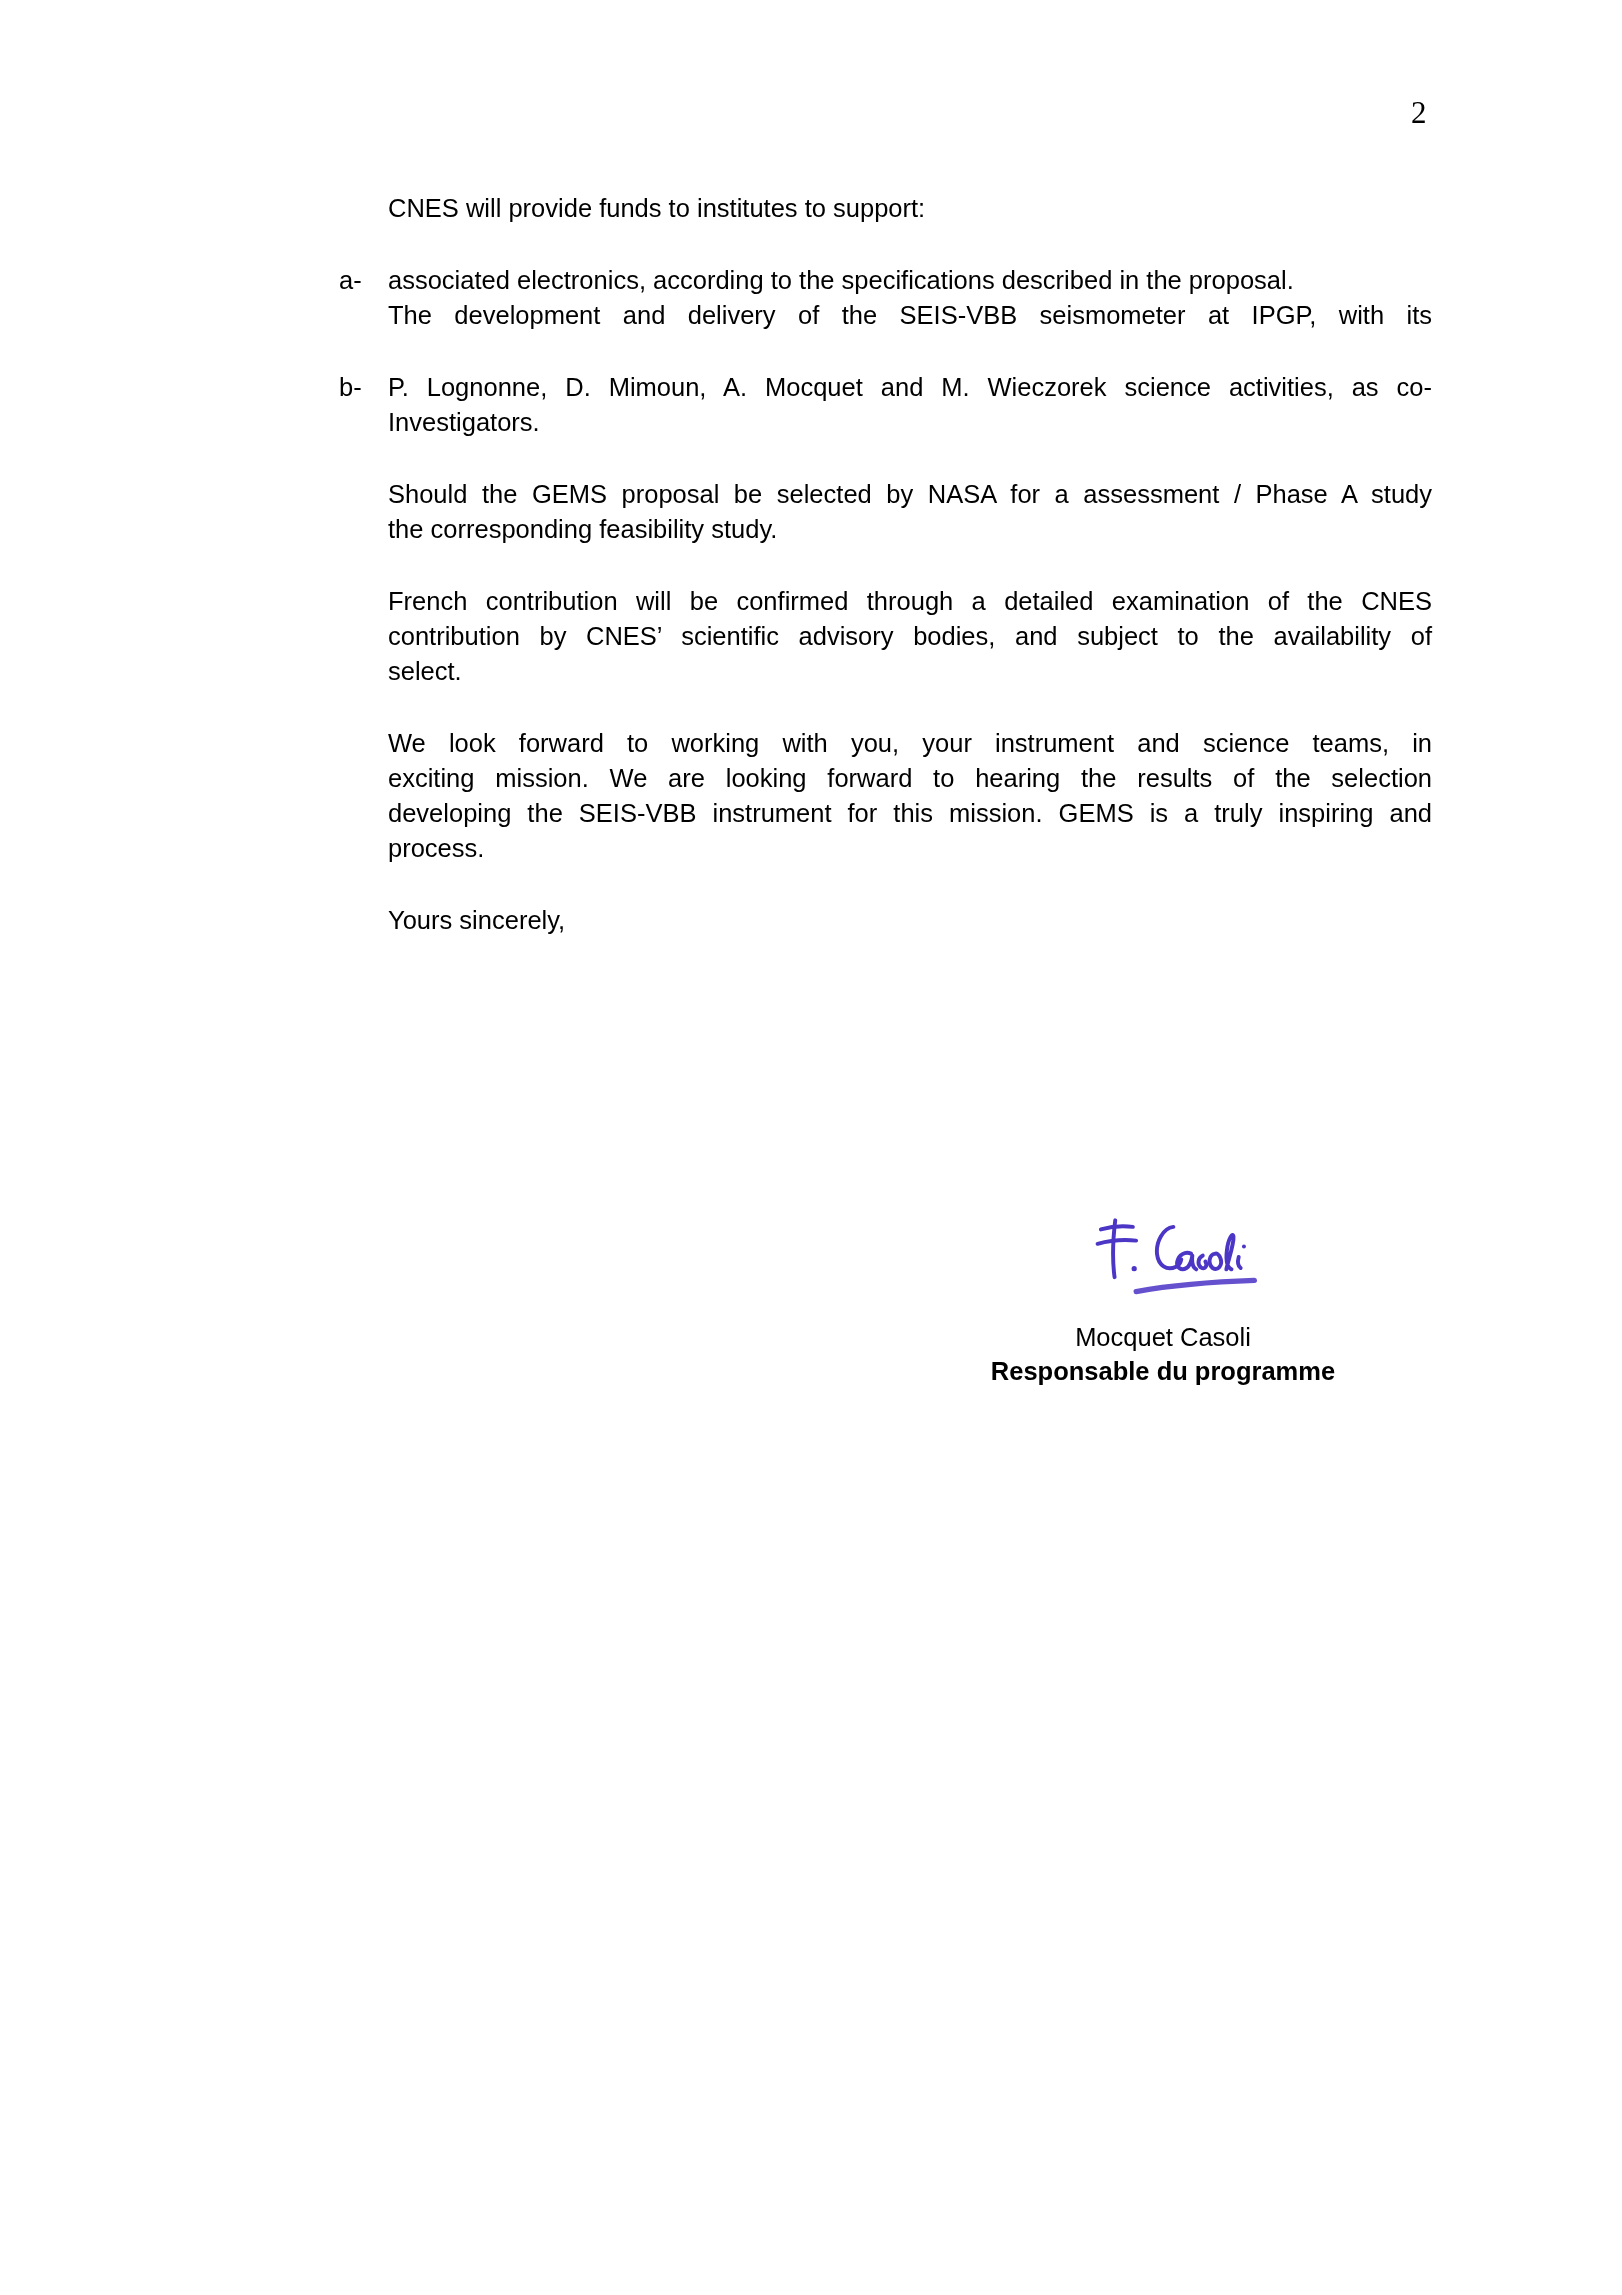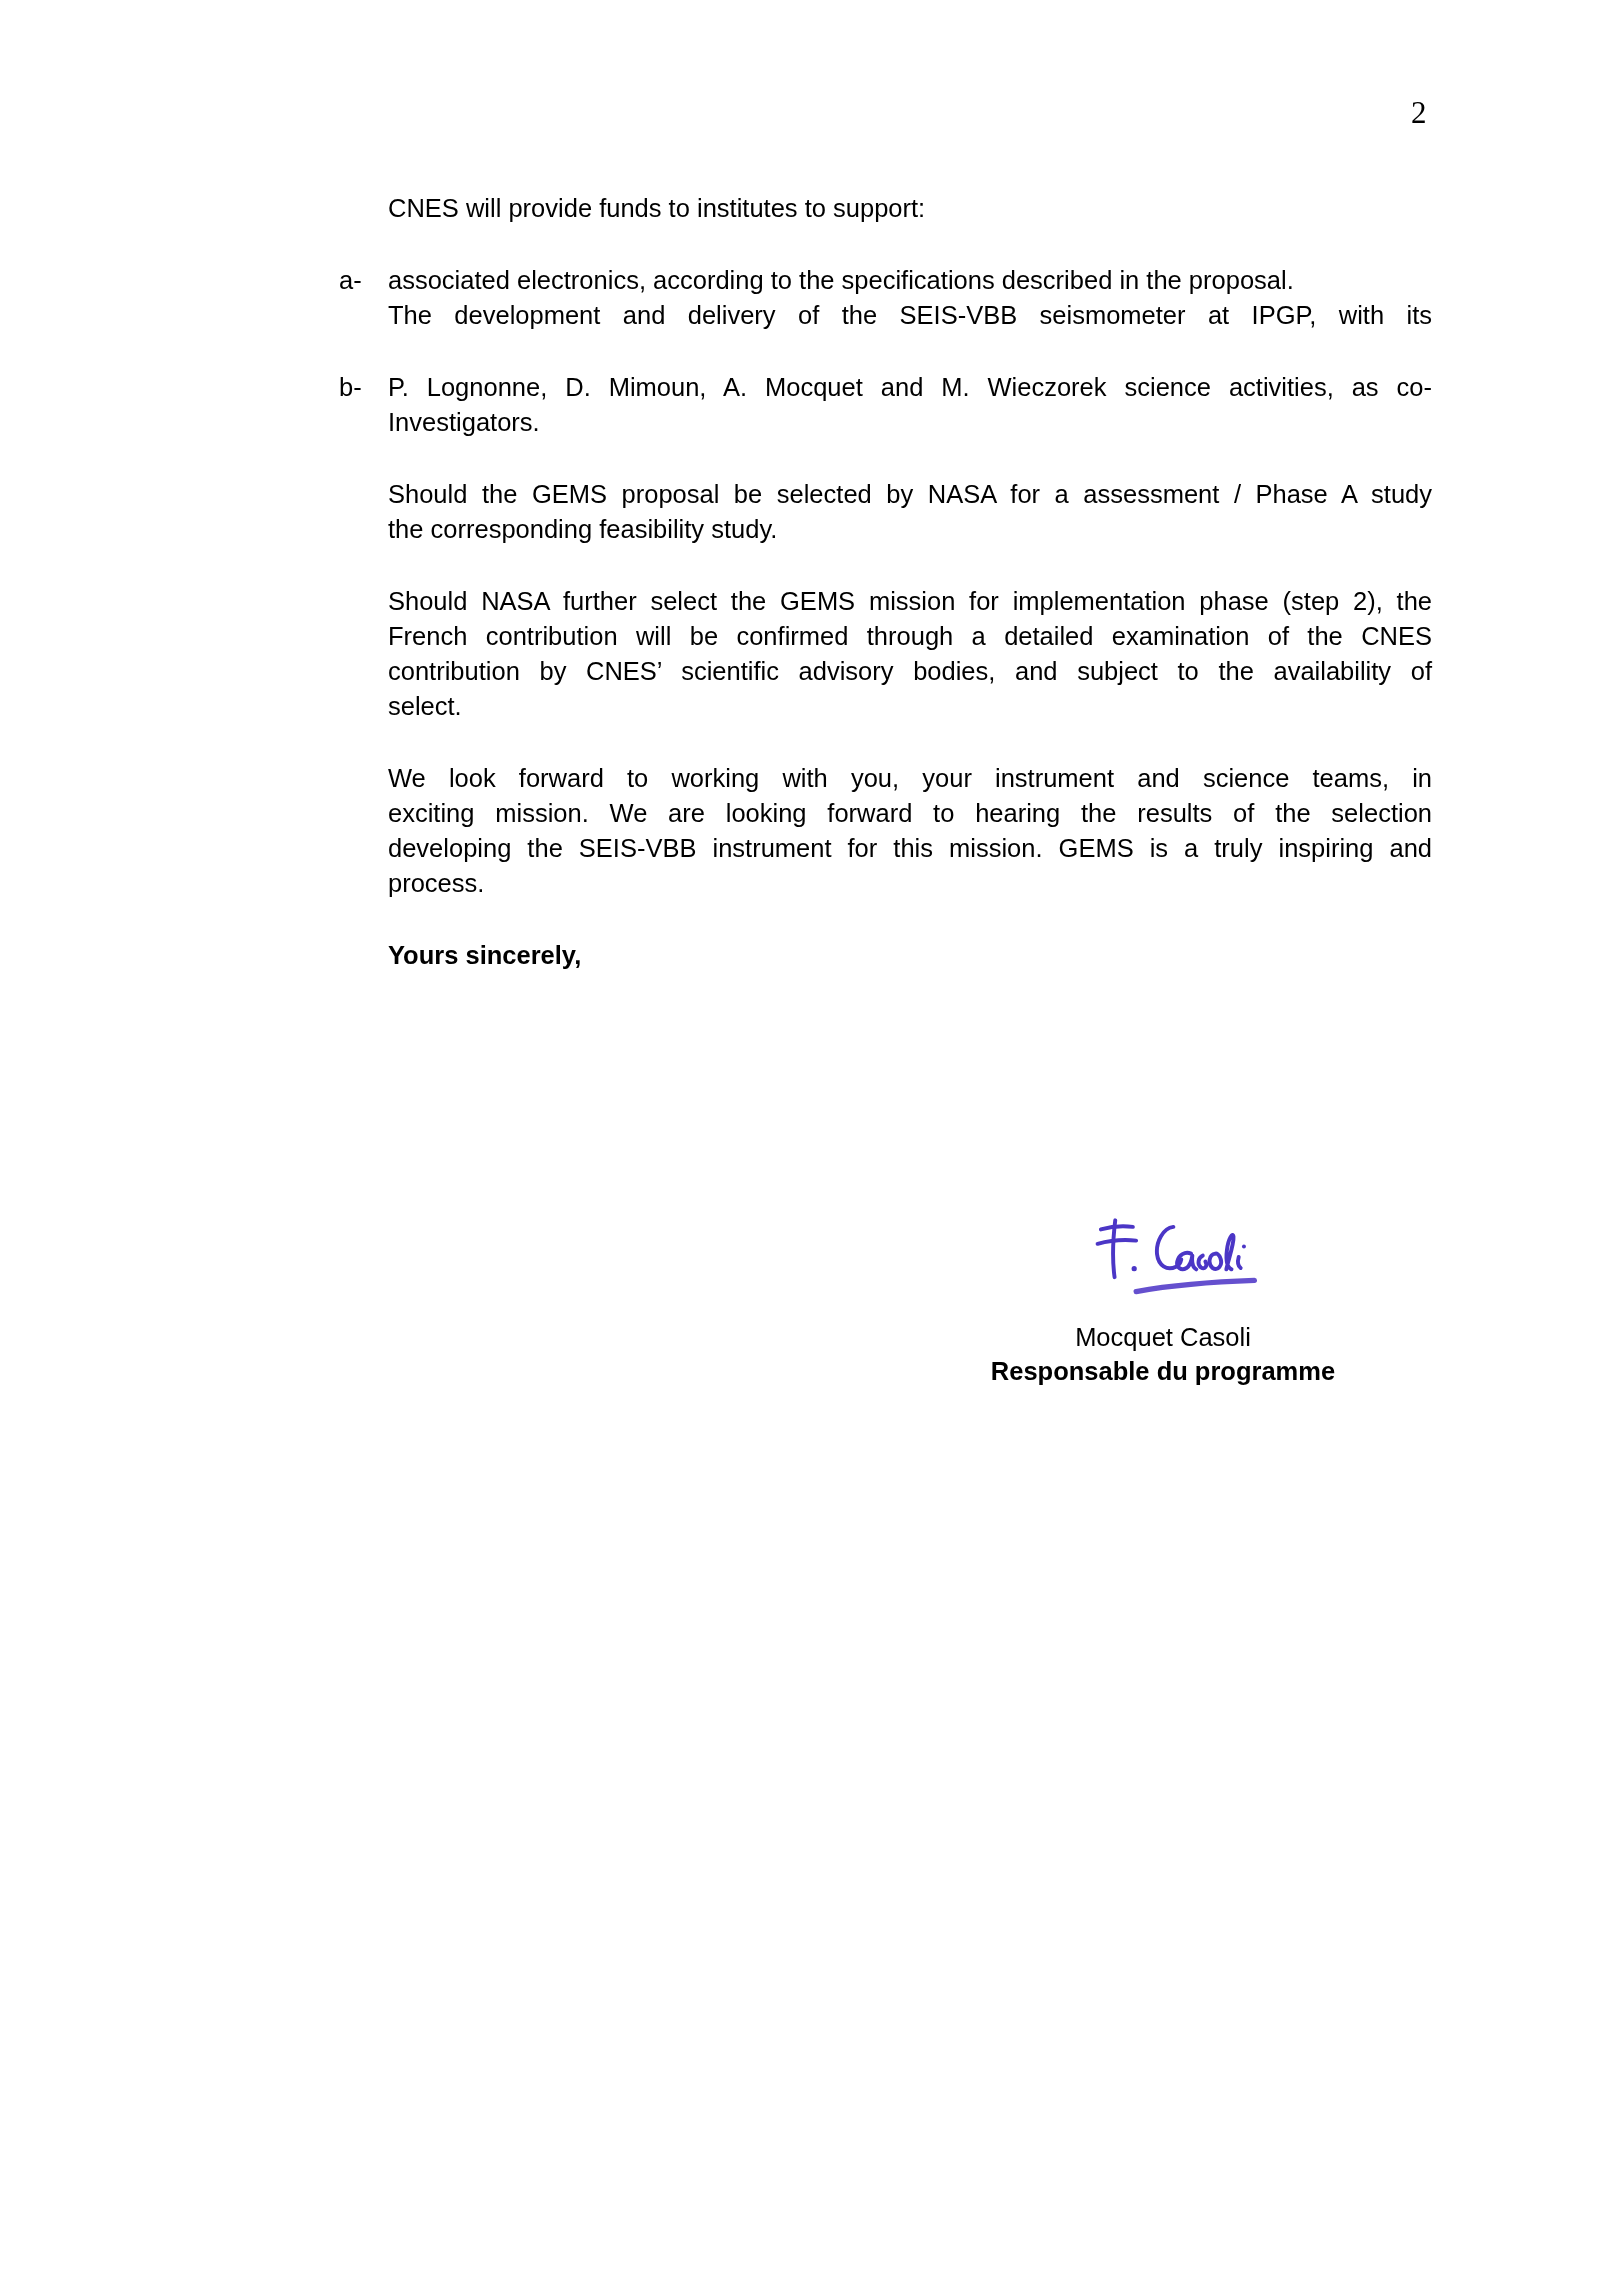--- a/index.html
+++ b/index.html
@@ -97,7 +97,6 @@
     </div>
 
     <div class="para">
-      <div class="line j">Should NASA further select the GEMS mission for implementation phase (step 2), the</div>
       <div class="line j">French contribution will be confirmed through a detailed examination of the CNES</div>
       <div class="line j">contribution by CNES’ scientific advisory bodies, and subject to the availability of</div>
       <div class="line">select.</div>

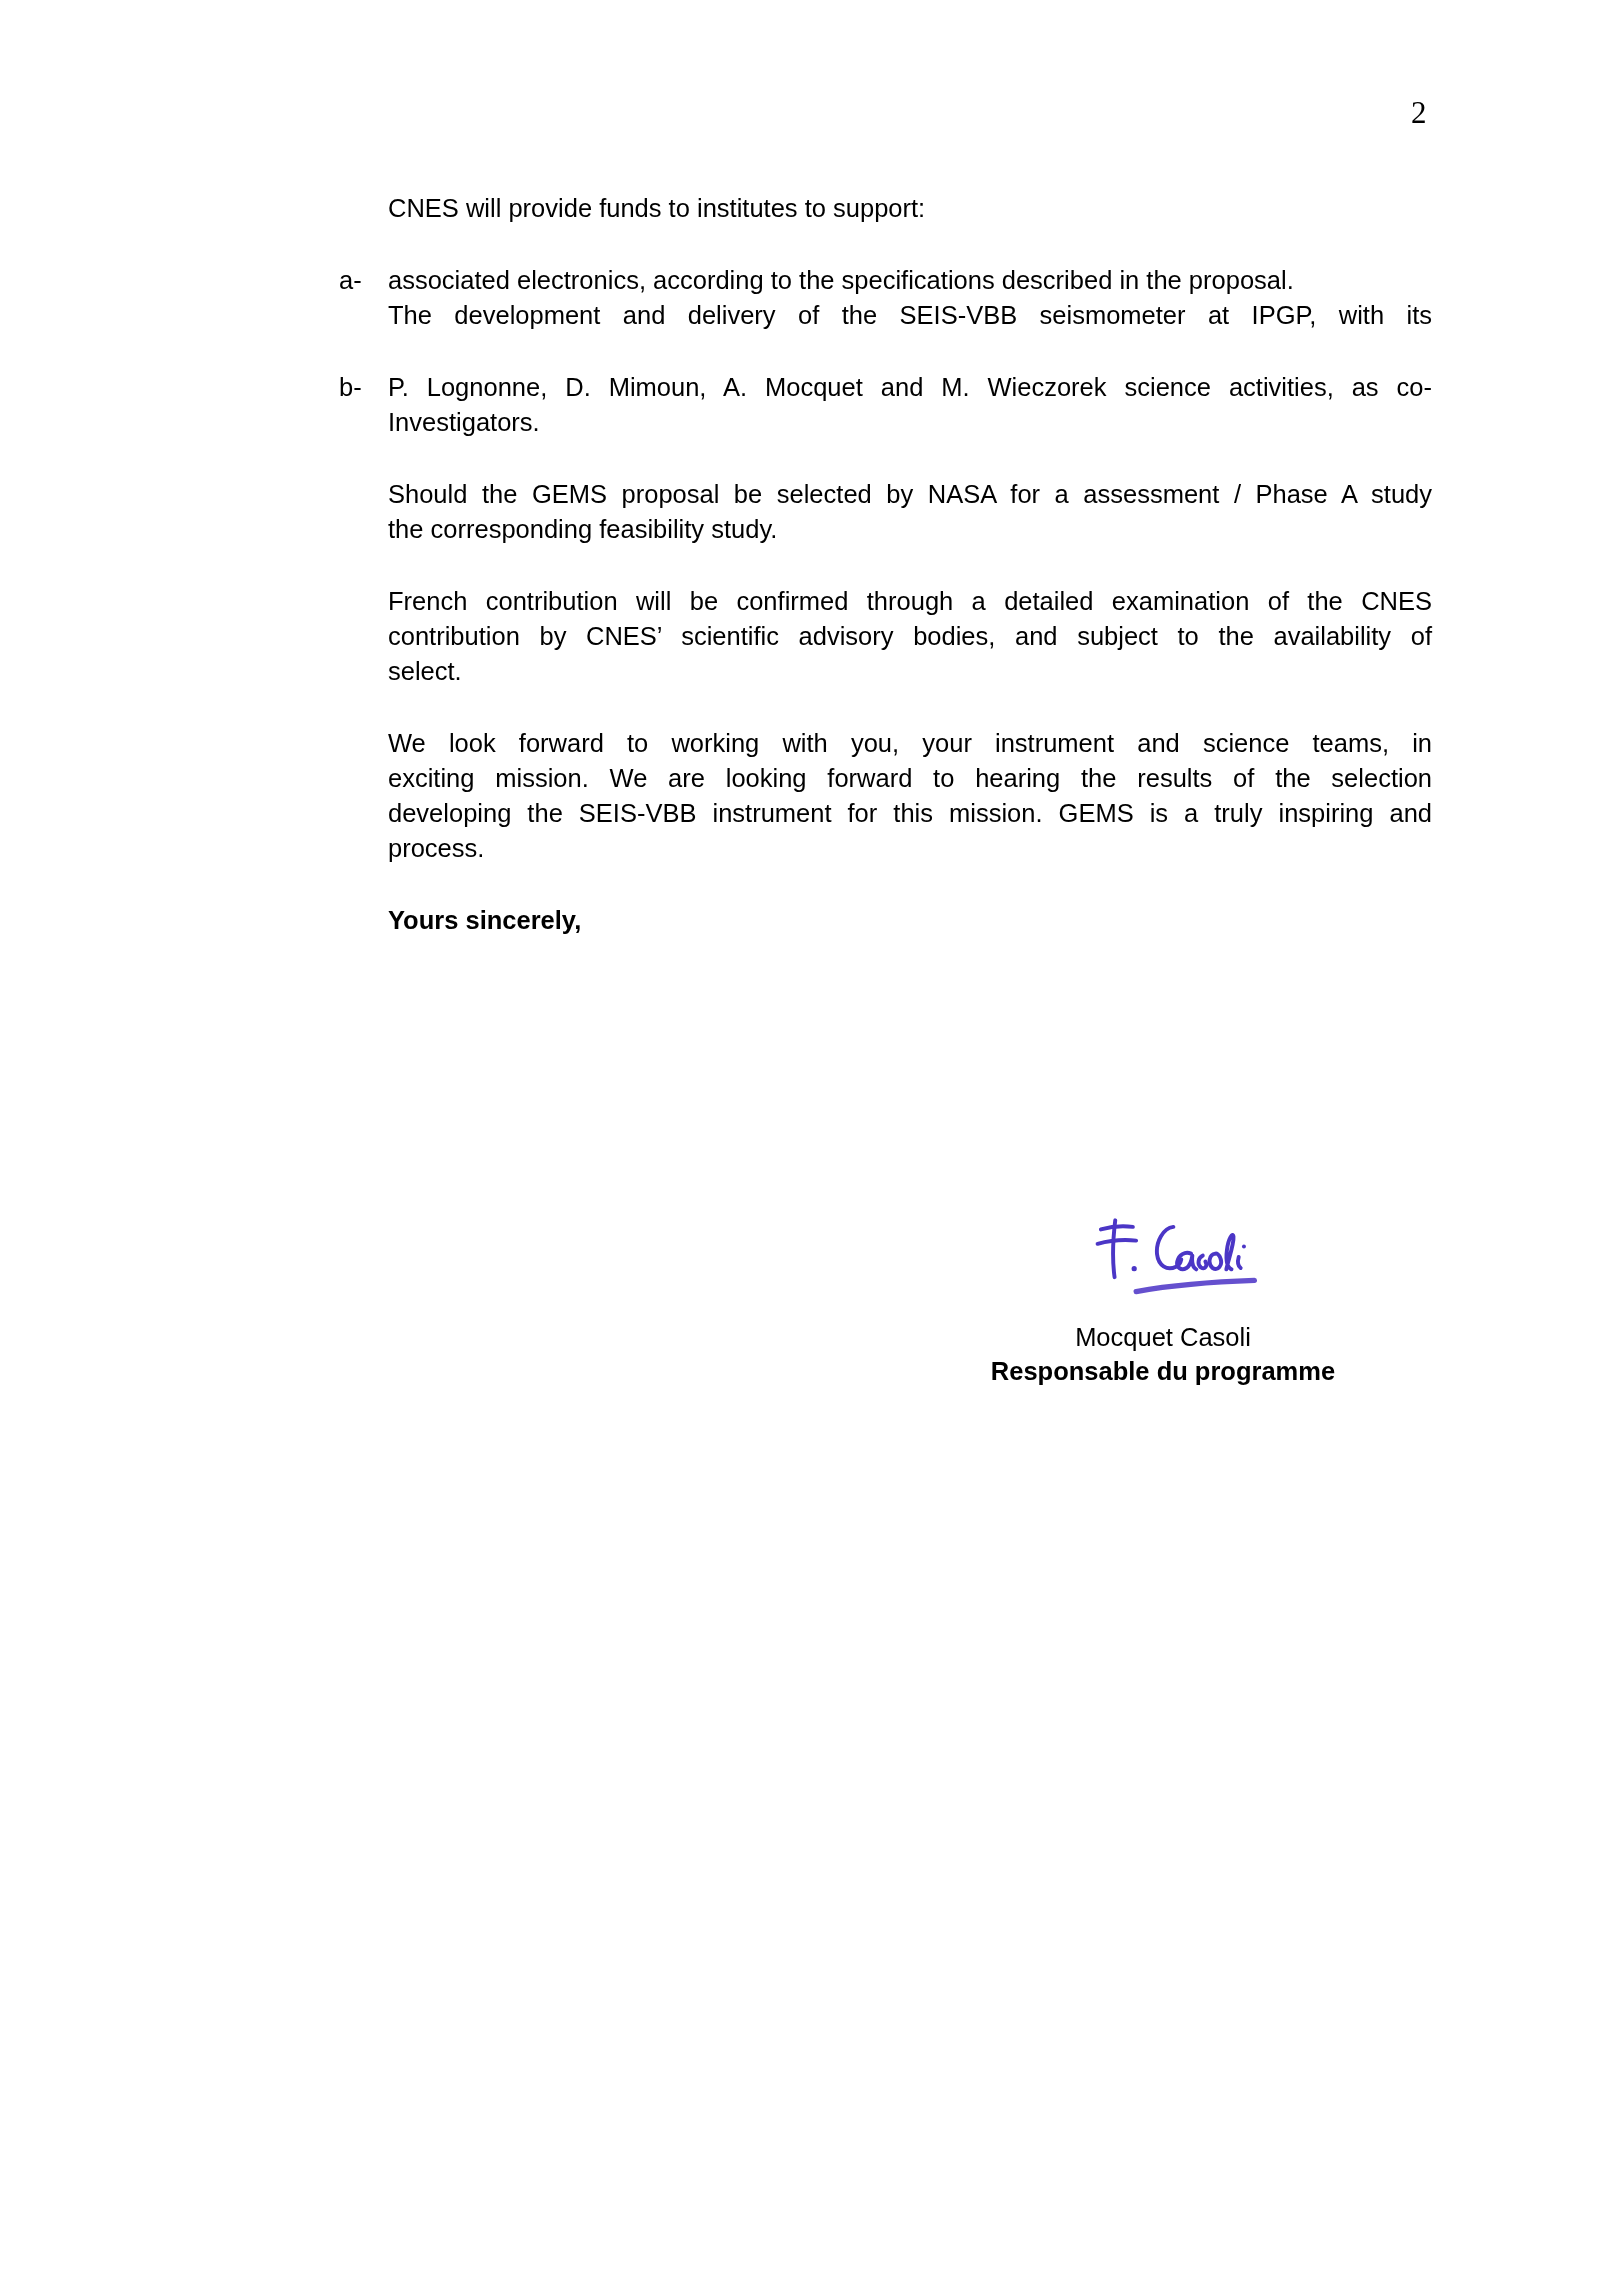--- a/index.html
+++ b/index.html
@@ -37,7 +37,7 @@
     margin: 0 0 37px 0;
     padding-left: 49px;
   }
-  .para:last-child { margin-bottom: 6px; font-weight: bold; }
+  .para:last-child { margin-bottom: 6px; }
   .list-label {
     position: absolute;
     left: 0;

